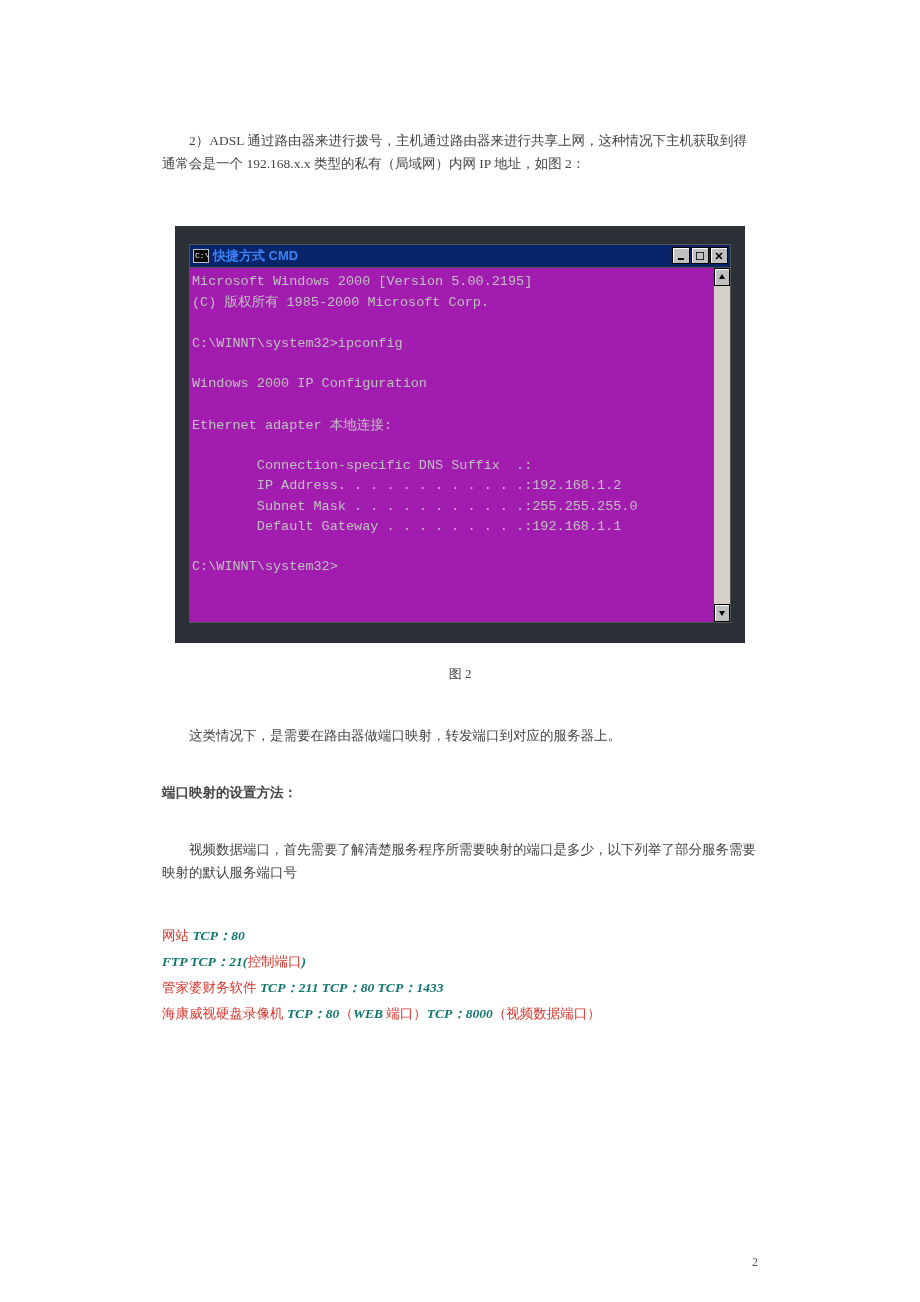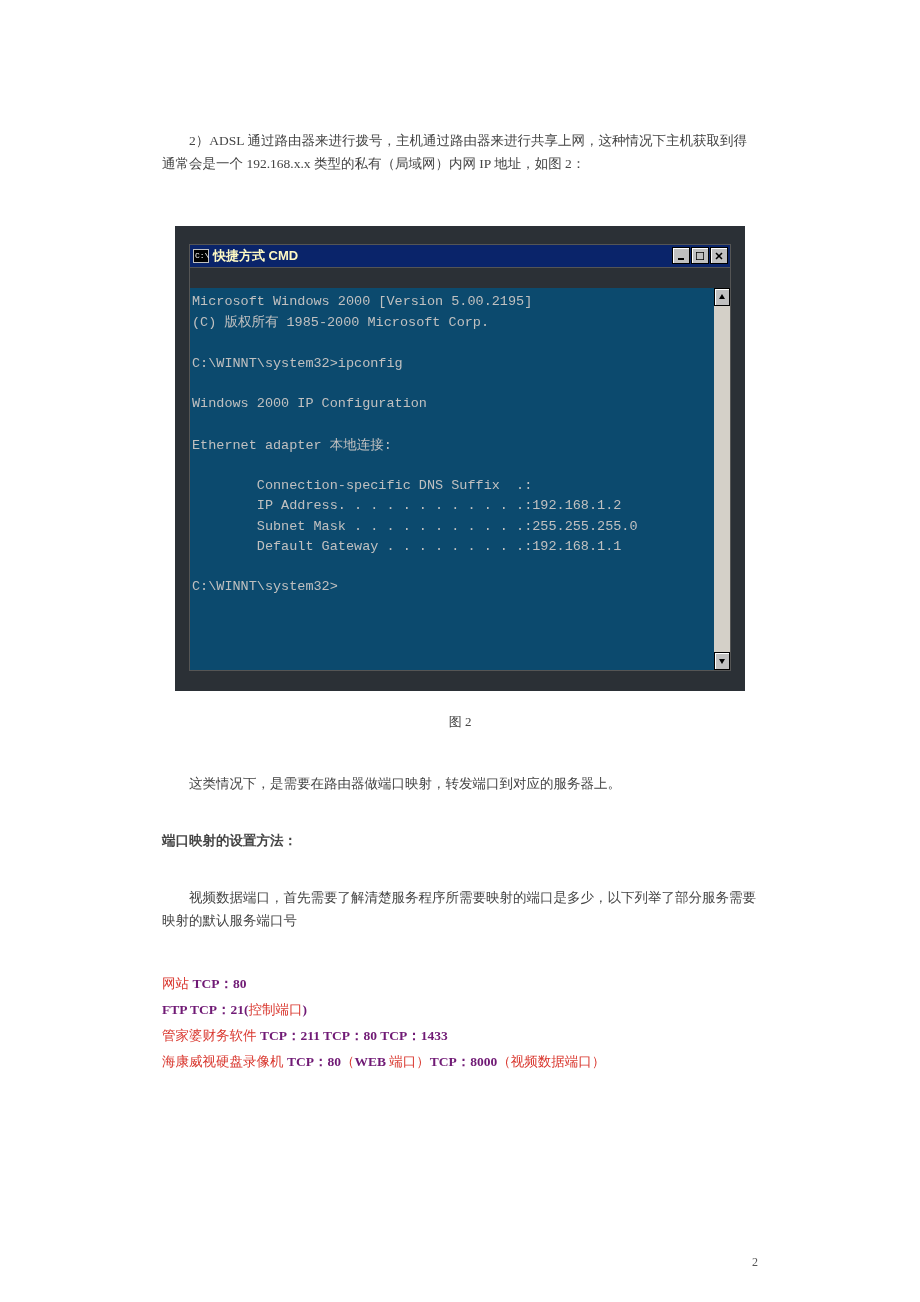--- a/index.html
+++ b/index.html
@@ -63,7 +63,7 @@
     box-sizing: border-box;
   }
   .cmd-title-text {
-    color: #fef9c3;
+    color: #3b82f6;
     font-size: 13px;
     font-family: "SimSun", "宋体", sans-serif;
     font-weight: bold;

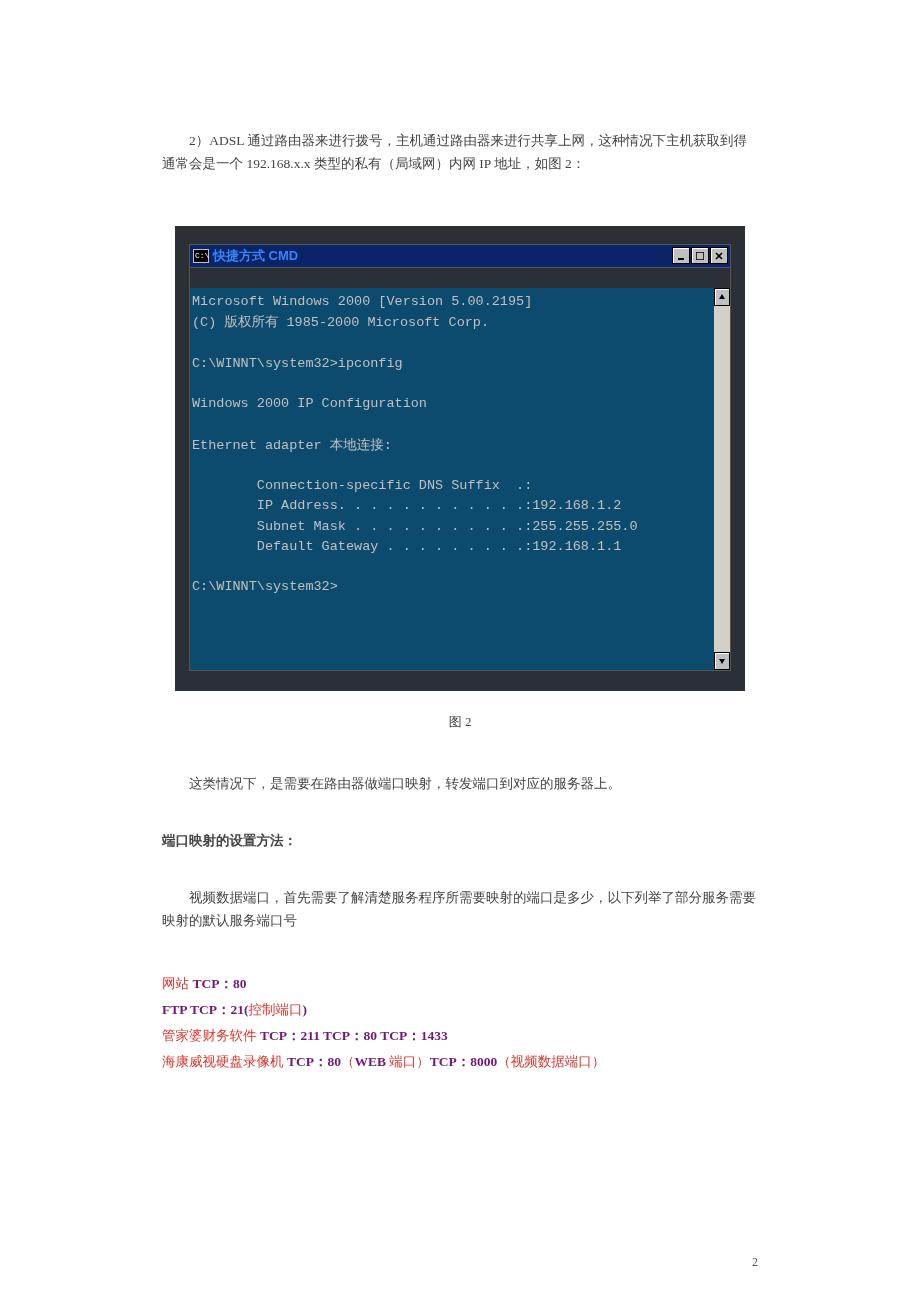--- a/index.html
+++ b/index.html
@@ -84,17 +84,16 @@
   }
   .winbtn svg { display:block; }
   .cmd-body {
-    background: #0c4a6e;
+    background: #a21caf;
     color: #c0c0c0;
     font-family: "Courier New", monospace;
     font-size: 13.5px;
     line-height: 1.5;
-    padding: 4px 6px 28px 2px;
+    padding: 4px 6px 0 2px;
     white-space: pre;
     position: relative;
     height: 350px;
     overflow: hidden;
-    margin-top: 20px;
   }
   .cmd-body .cn {
     font-family: "SimSun", "宋体", sans-serif;

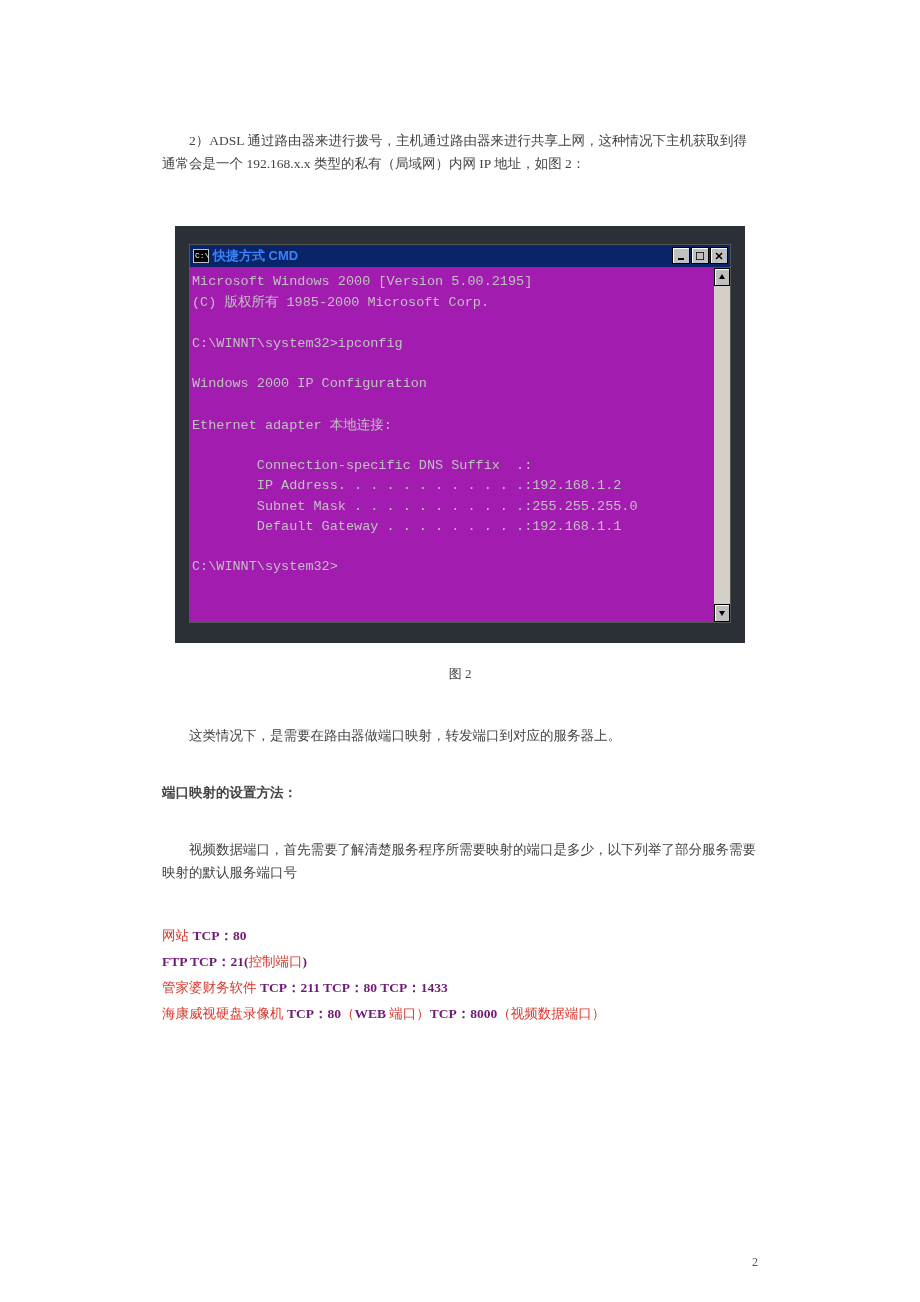--- a/index.html
+++ b/index.html
@@ -131,7 +131,7 @@
   .noindent { text-indent: 0; }
   .bold { font-weight: bold; }
   .red { color: #d9362d; }
-  .red-bold { color: #701a75; font-weight: bold; }
+  .red-bold { color: #0f766e; font-weight: bold; font-style: italic; }
   .port-line {
     font-size: 13.5px;
     margin: 3px 0;

